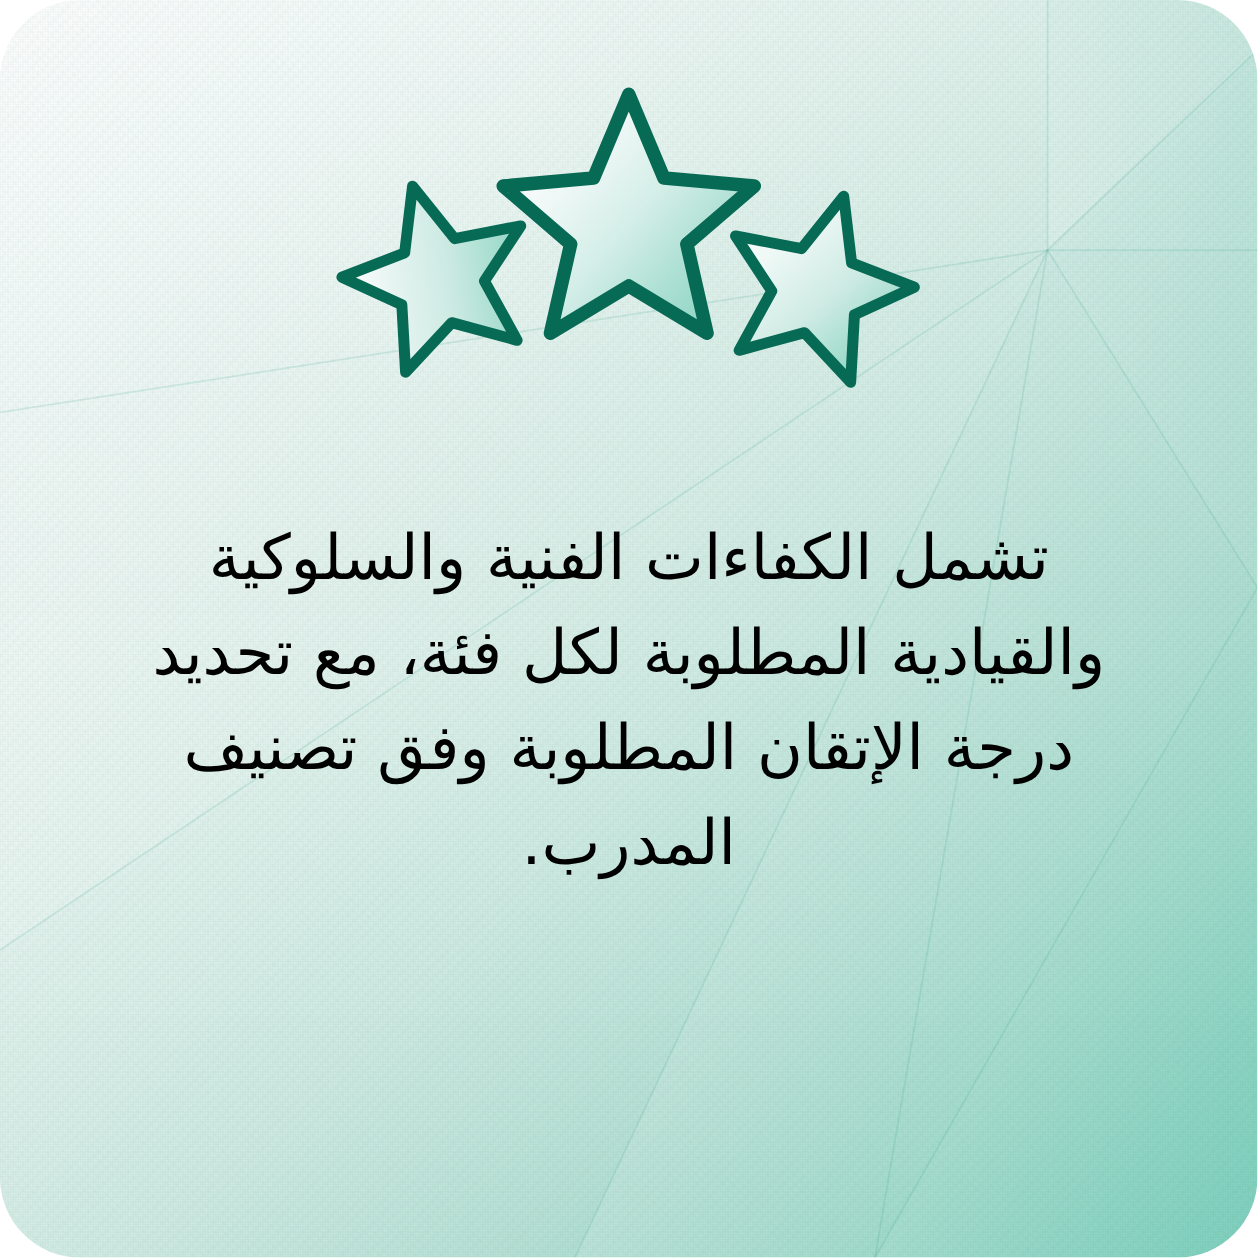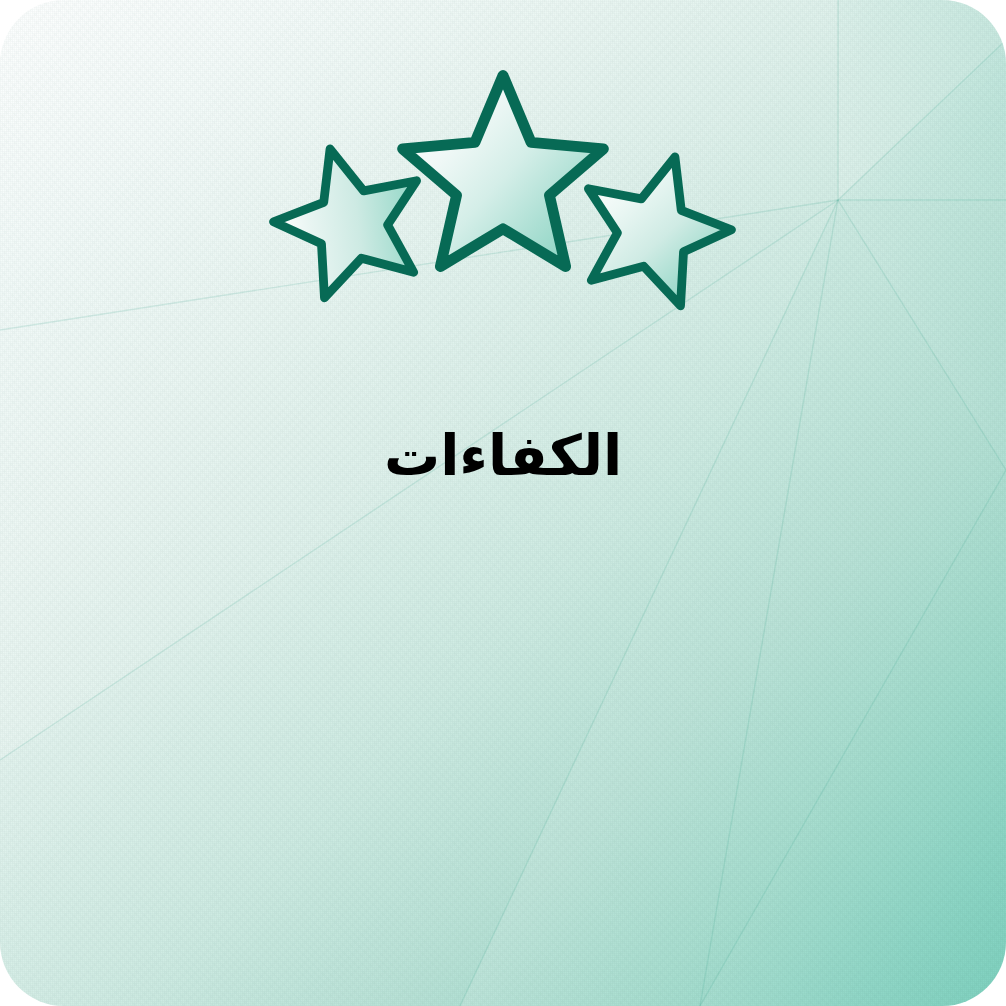--- a/index.html
+++ b/index.html
@@ -191,7 +191,6 @@
       </g>
     </svg>
 
-    <div id="card-title">الكفاءات</div>
 
 
   </div>

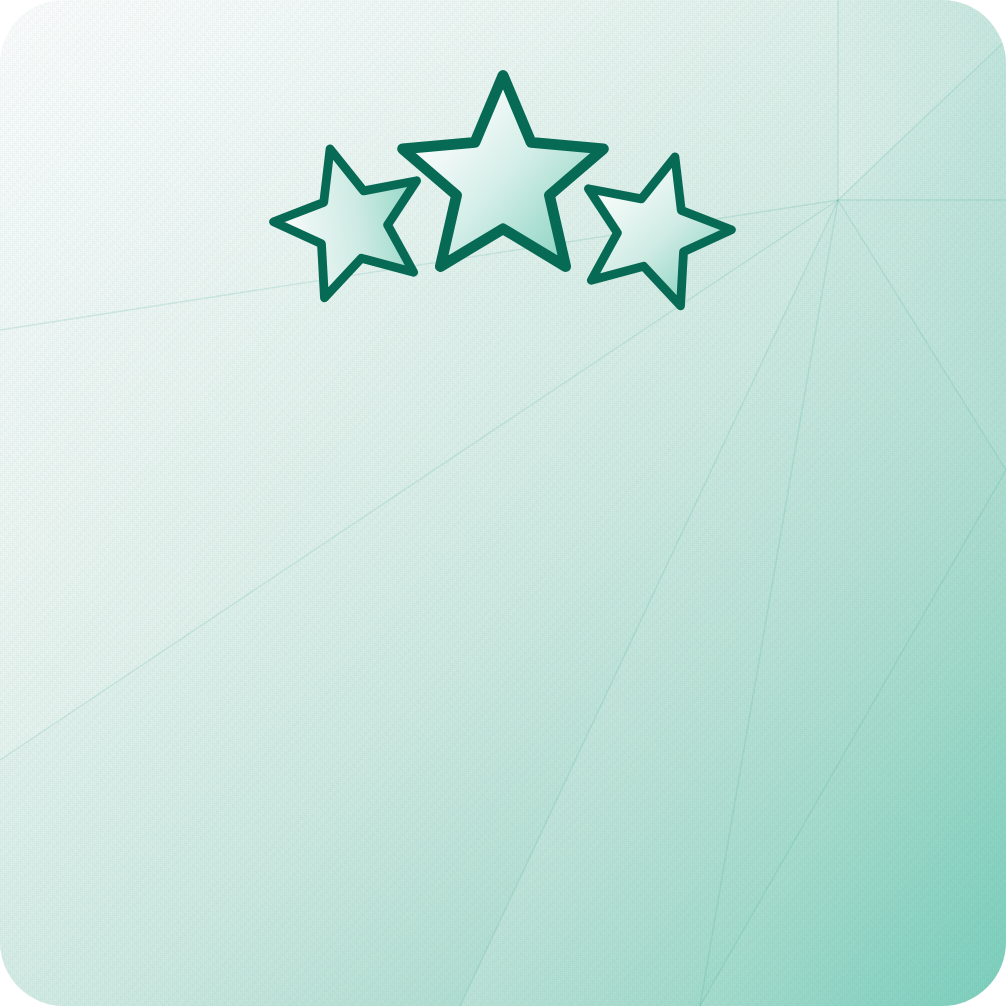--- a/index.html
+++ b/index.html
@@ -192,6 +192,7 @@
     </svg>
 
 
+    <div id="card-body">تشمل الكفاءات الفنية والسلوكية والقيادية المطلوبة لكل فئة، مع تحديد درجة الإتقان المطلوبة وفق تصنيف المدرب.</div>
 
   </div>
 </div>

